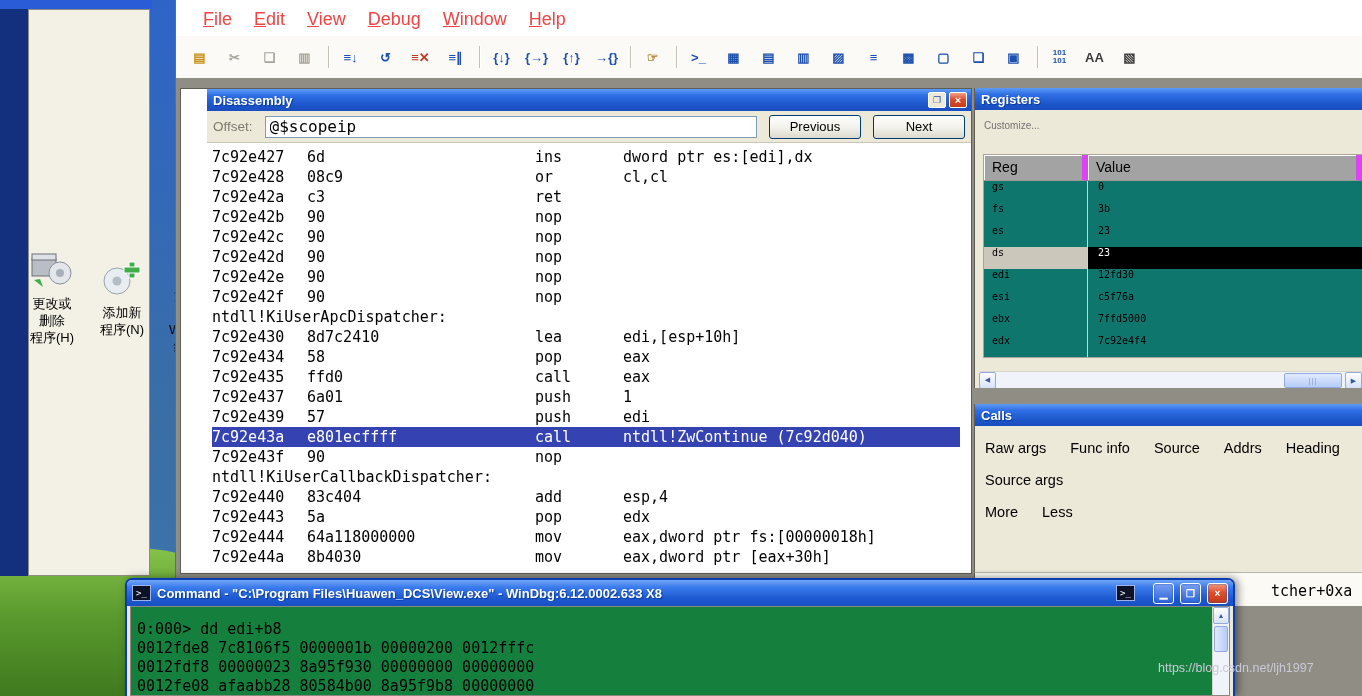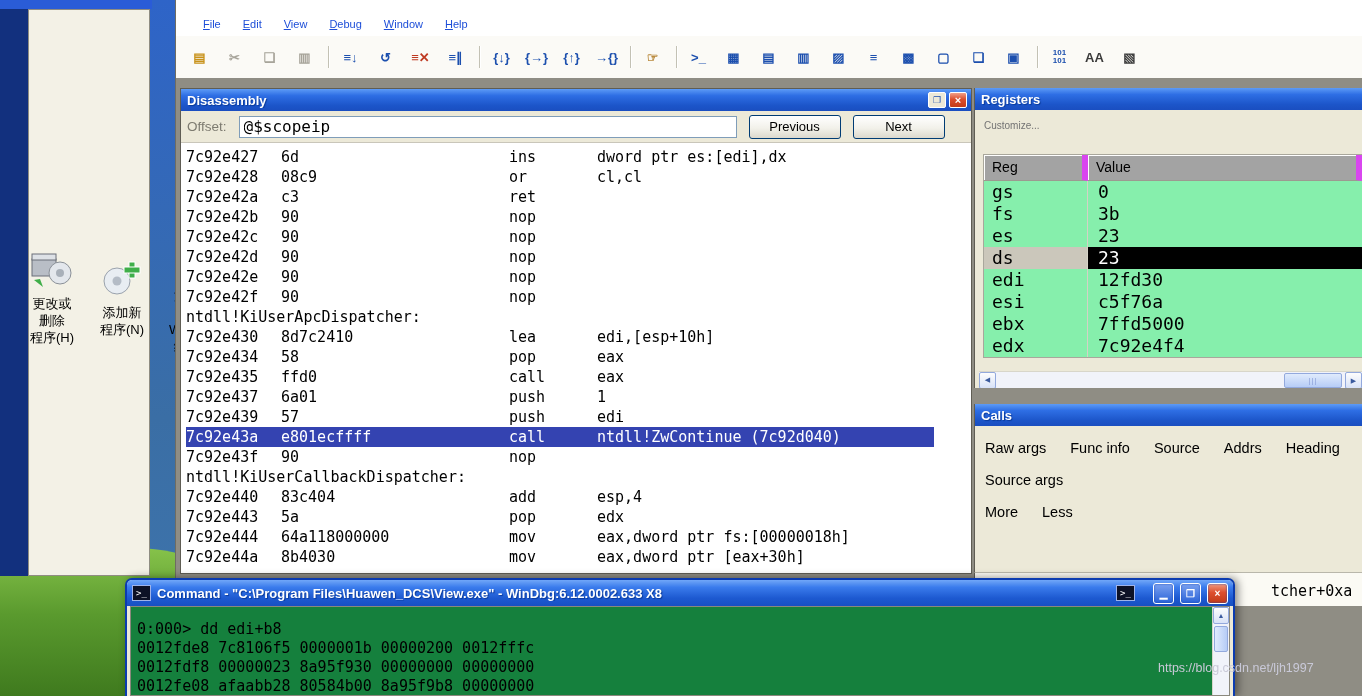--- a/index.html
+++ b/index.html
@@ -30,7 +30,7 @@
     background:#8f8d84;border-left:1px solid #6e6c62;}
   .wb-top{height:78px;background:#ffffff;border-bottom:1px solid #b9b7ab;}
   .menubar{height:36px;display:flex;align-items:flex-end;padding:0 0 4px 16px;gap:0;}
-  .menu-item{display:inline-block;font-size:11px;color:#1d4ed8;padding:2px 11px;cursor:default;}
+  .menu-item{display:inline-block;font-size:18px;color:#ef4444;padding:2px 11px;cursor:default;}
   .menu-item::first-letter{text-decoration:underline;}
   .toolbar{height:42px;display:flex;align-items:center;padding-left:10px;background:#fbfaf6;}
   .tb-icon{width:27px;height:25px;display:flex;align-items:center;justify-content:center;

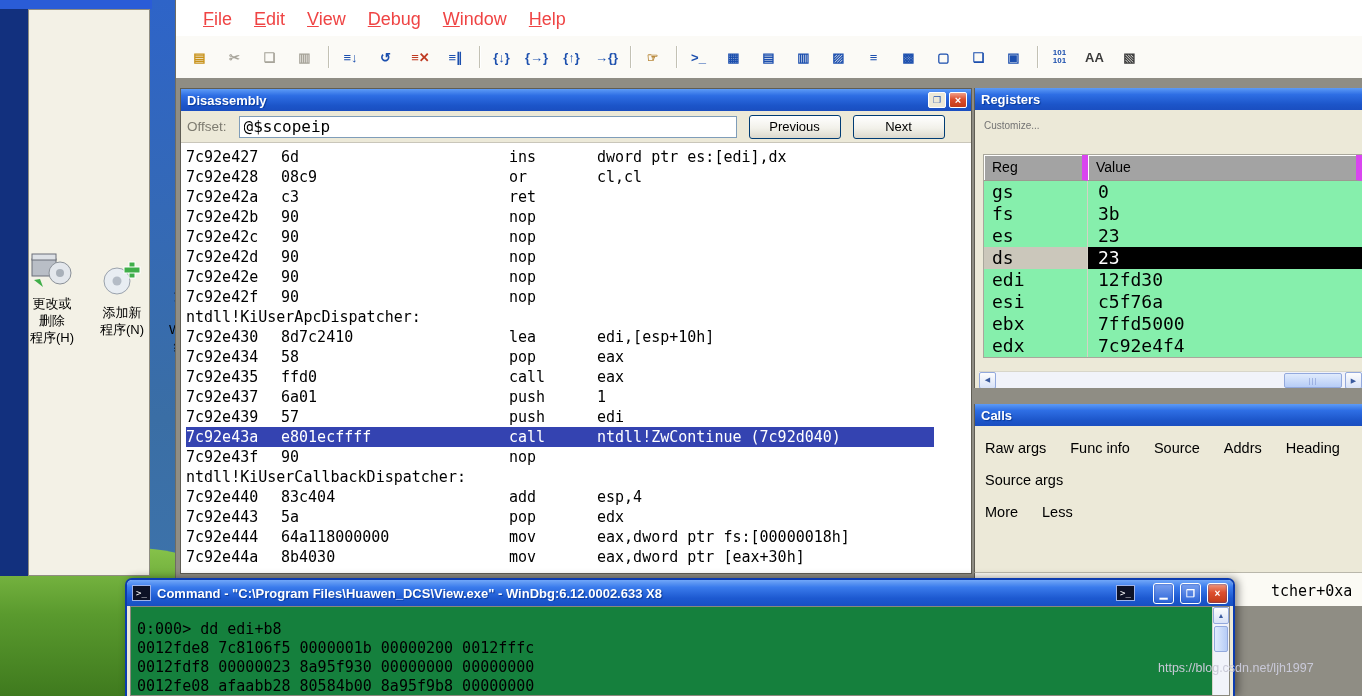--- a/index.html
+++ b/index.html
@@ -55,7 +55,7 @@
 
   
   .disasm{position:absolute;left:180px;top:88px;width:792px;height:486px;z-index:3;
-    background:#fff;border:1px solid #5f5d54;display:flex;flex-direction:column;}
+    background:#fff;border:1px solid #5f5d54;display:flex;flex-direction:column;padding-left:26px;}
   .offset-row{height:32px;background:#ece9d8;display:flex;align-items:center;padding:0 6px;gap:12px;
     border-bottom:1px solid #c9c6ba;}
   .offset-label{color:#7d7b70;font-size:13.5px;}

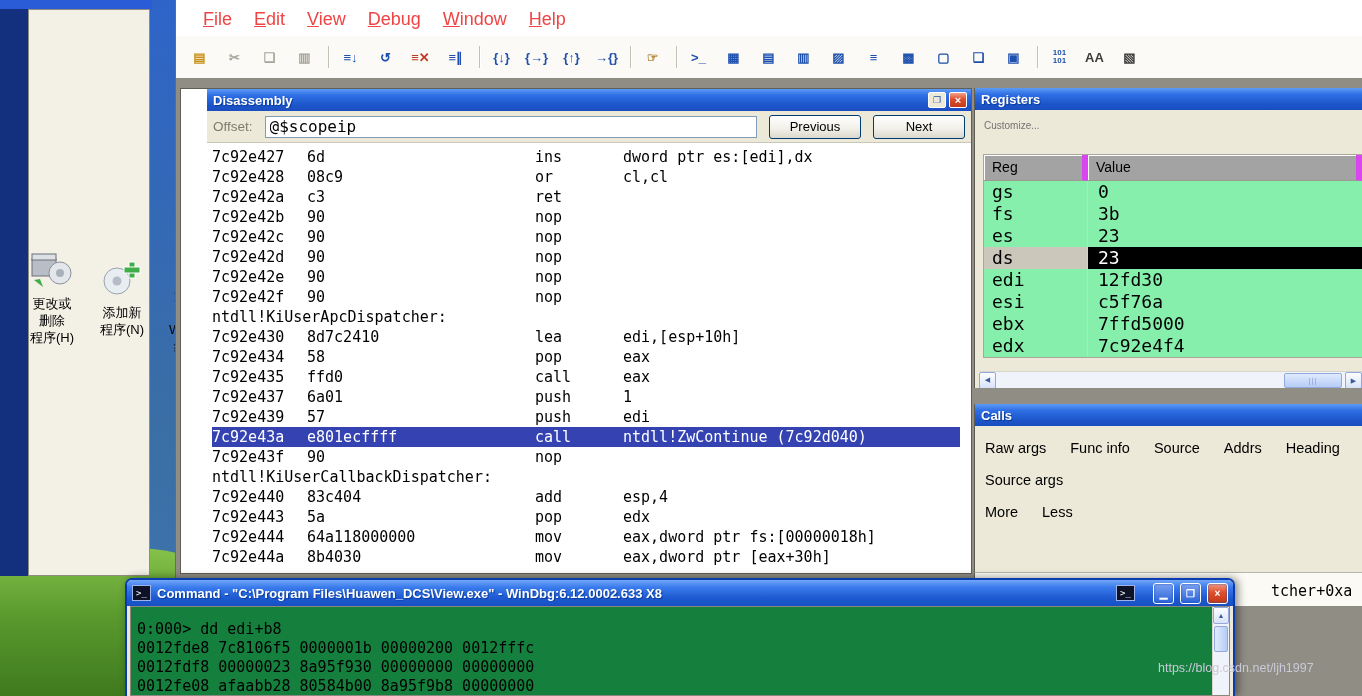--- a/index.html
+++ b/index.html
@@ -79,7 +79,7 @@
     box-shadow:inset 1px 1px 0 #ffffff;font-size:14px;padding:4px 0 0 8px;}
   .h-reg{width:104px;} .h-val{flex:1;}
   .reg-row{display:flex;height:22px;font-family:"DejaVu Sans Mono","Liberation Mono",monospace;
-    font-size:18px;background:#86efac;}
+    font-size:10px;background:#0f766e;}
   .rn{width:104px;padding-left:8px;border-right:1px solid #d4d2c6;}
   .rv{flex:1;padding-left:10px;}
   .reg-row.sel .rn{background:#cbc7bb;}

